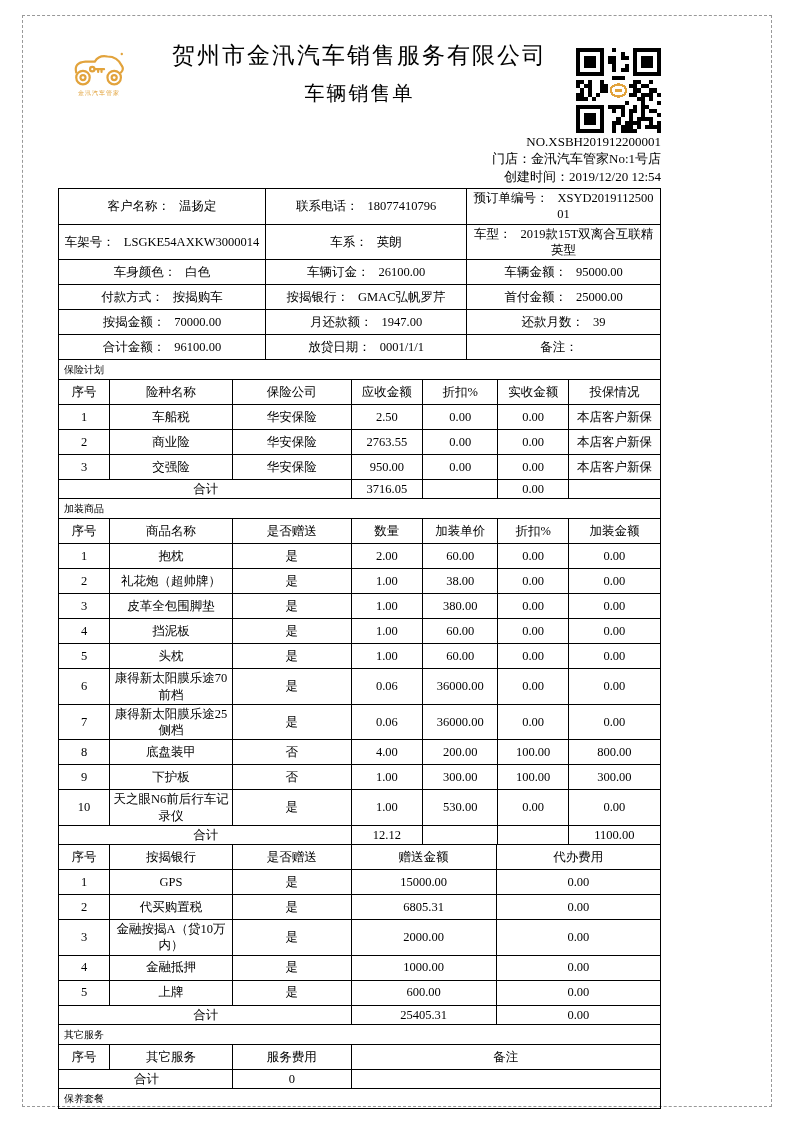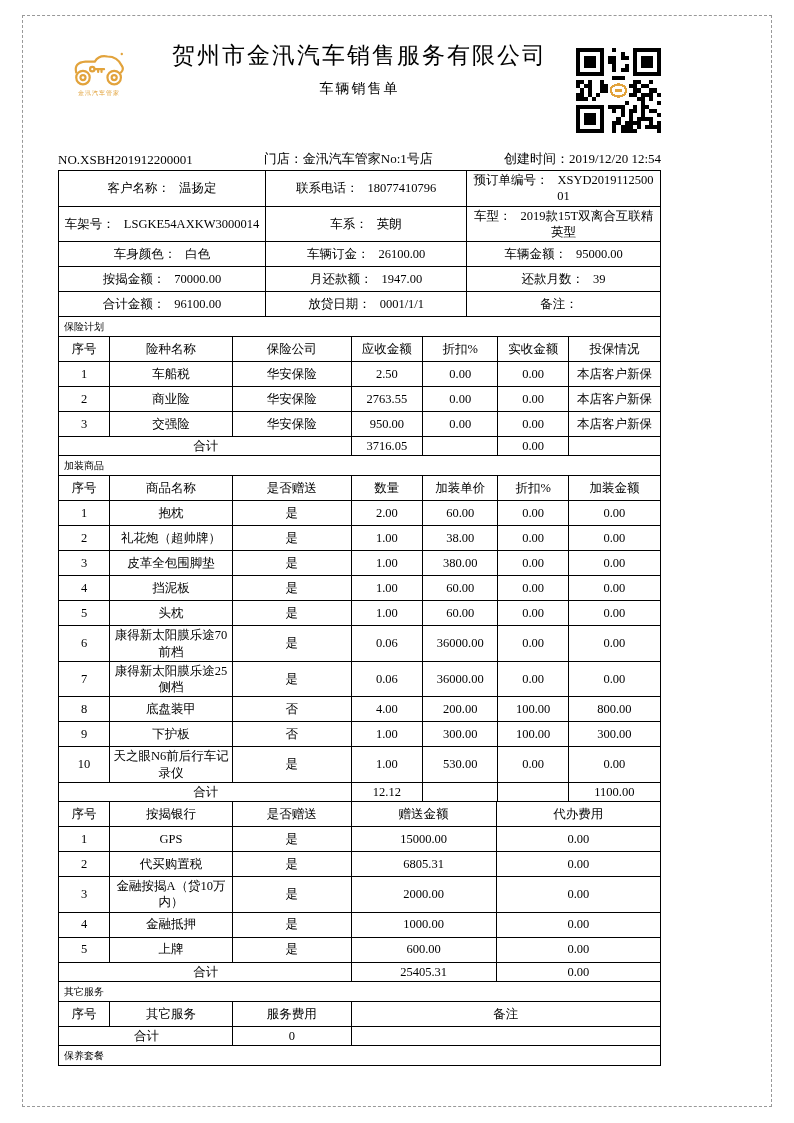--- a/index.html
+++ b/index.html
@@ -18,7 +18,7 @@
   .logo-svg{width:54px;height:40px;display:block;margin:0 auto;}
   .logo-text{font-size:6px;color:#e2a33c;letter-spacing:1px;line-height:7px;}
   .company{text-align:center;font-size:23px;letter-spacing:2px;padding-top:12px;}
-  .doc-title{text-align:center;font-size:14px;letter-spacing:2px;margin-top:9px;}
+  .doc-title{text-align:center;font-size:20px;letter-spacing:2px;margin-top:9px;}
   .qr{position:absolute;right:0;top:20px;width:85px;height:85px;}
   .qr svg{width:85px;height:85px;shape-rendering:crispEdges;}
   

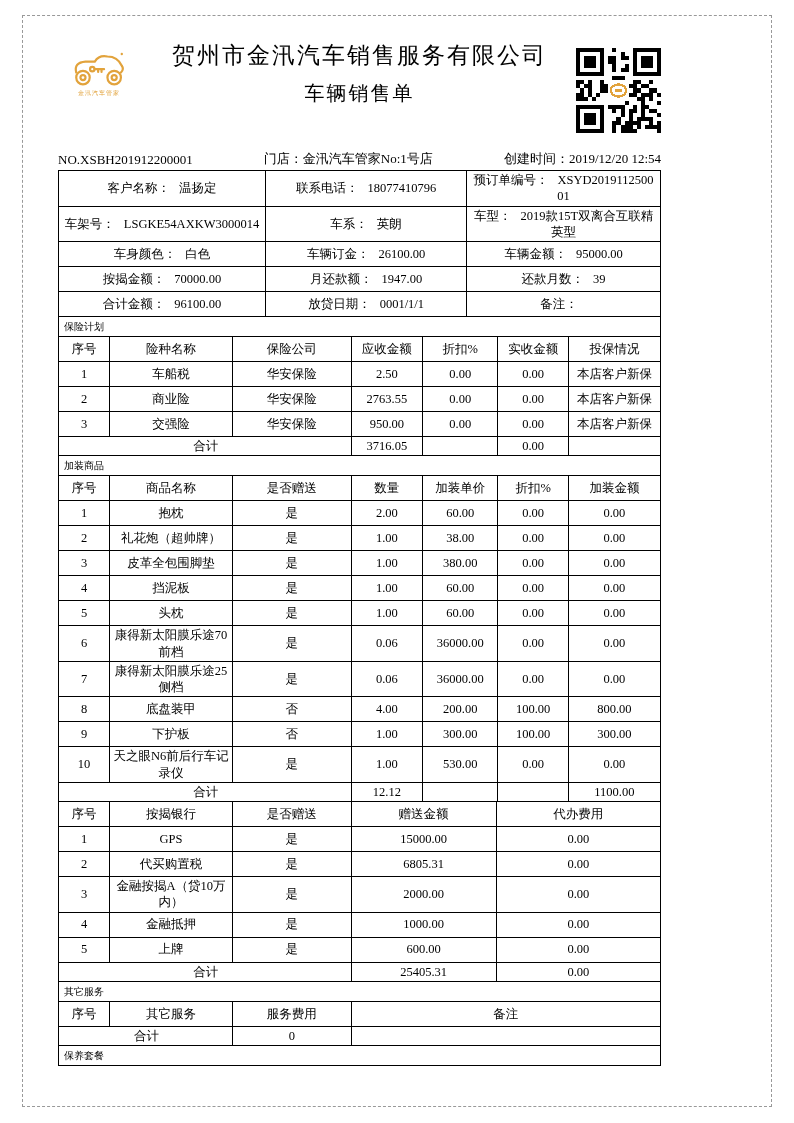--- a/index.html
+++ b/index.html
@@ -23,7 +23,7 @@
   .qr svg{width:85px;height:85px;shape-rendering:crispEdges;}
   
   .meta{display:flex;justify-content:space-between;align-items:flex-end;
-        font-size:13px;margin:16px 0 3px 0;}
+        font-size:13px;margin:0 0 3px 0;flex-direction:column;}
   
   table{width:100%;border-collapse:collapse;table-layout:fixed;margin-top:-1px;}
   td{border:1px solid #000;text-align:center;vertical-align:middle;

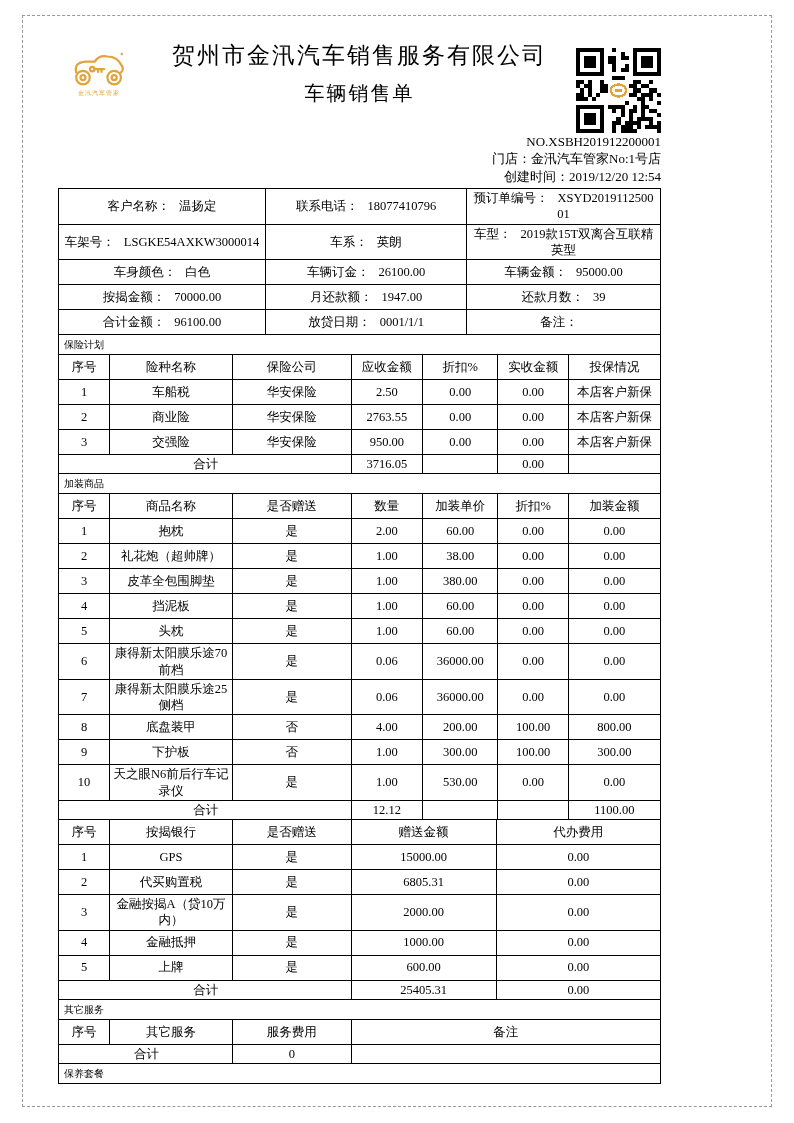--- a/index.html
+++ b/index.html
@@ -221,6 +221,11 @@
         <td><span class="lbl">车辆金额：</span><span class="val">95000.00</span></td>
       </tr>
         <tr class="">
+        <td><span class="lbl">付款方式：</span><span class="val">按揭购车</span></td>
+        <td><span class="lbl">按揭银行：</span><span class="val">GMAC弘帆罗芹</span></td>
+        <td><span class="lbl">首付金额：</span><span class="val">25000.00</span></td>
+      </tr>
+        <tr class="">
         <td><span class="lbl">按揭金额：</span><span class="val">70000.00</span></td>
         <td><span class="lbl">月还款额：</span><span class="val">1947.00</span></td>
         <td><span class="lbl">还款月数：</span><span class="val">39</span></td>

